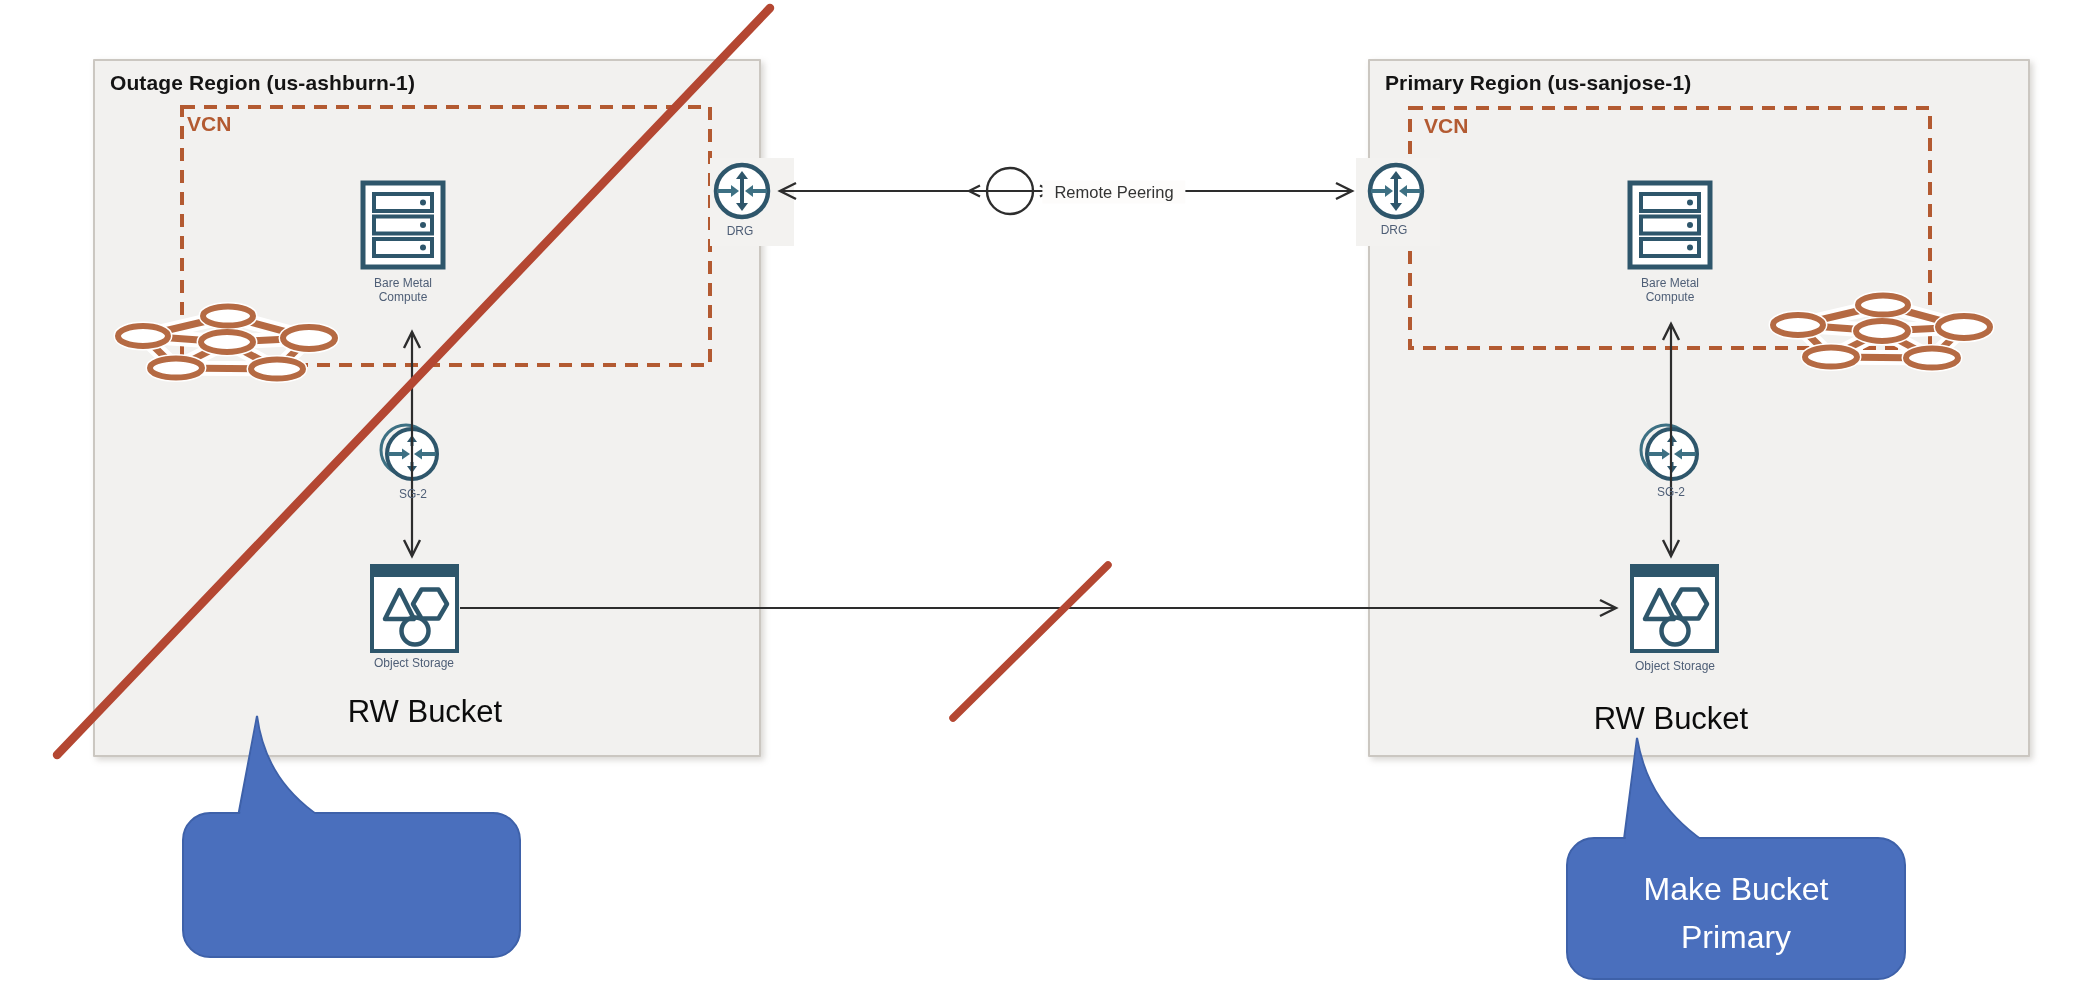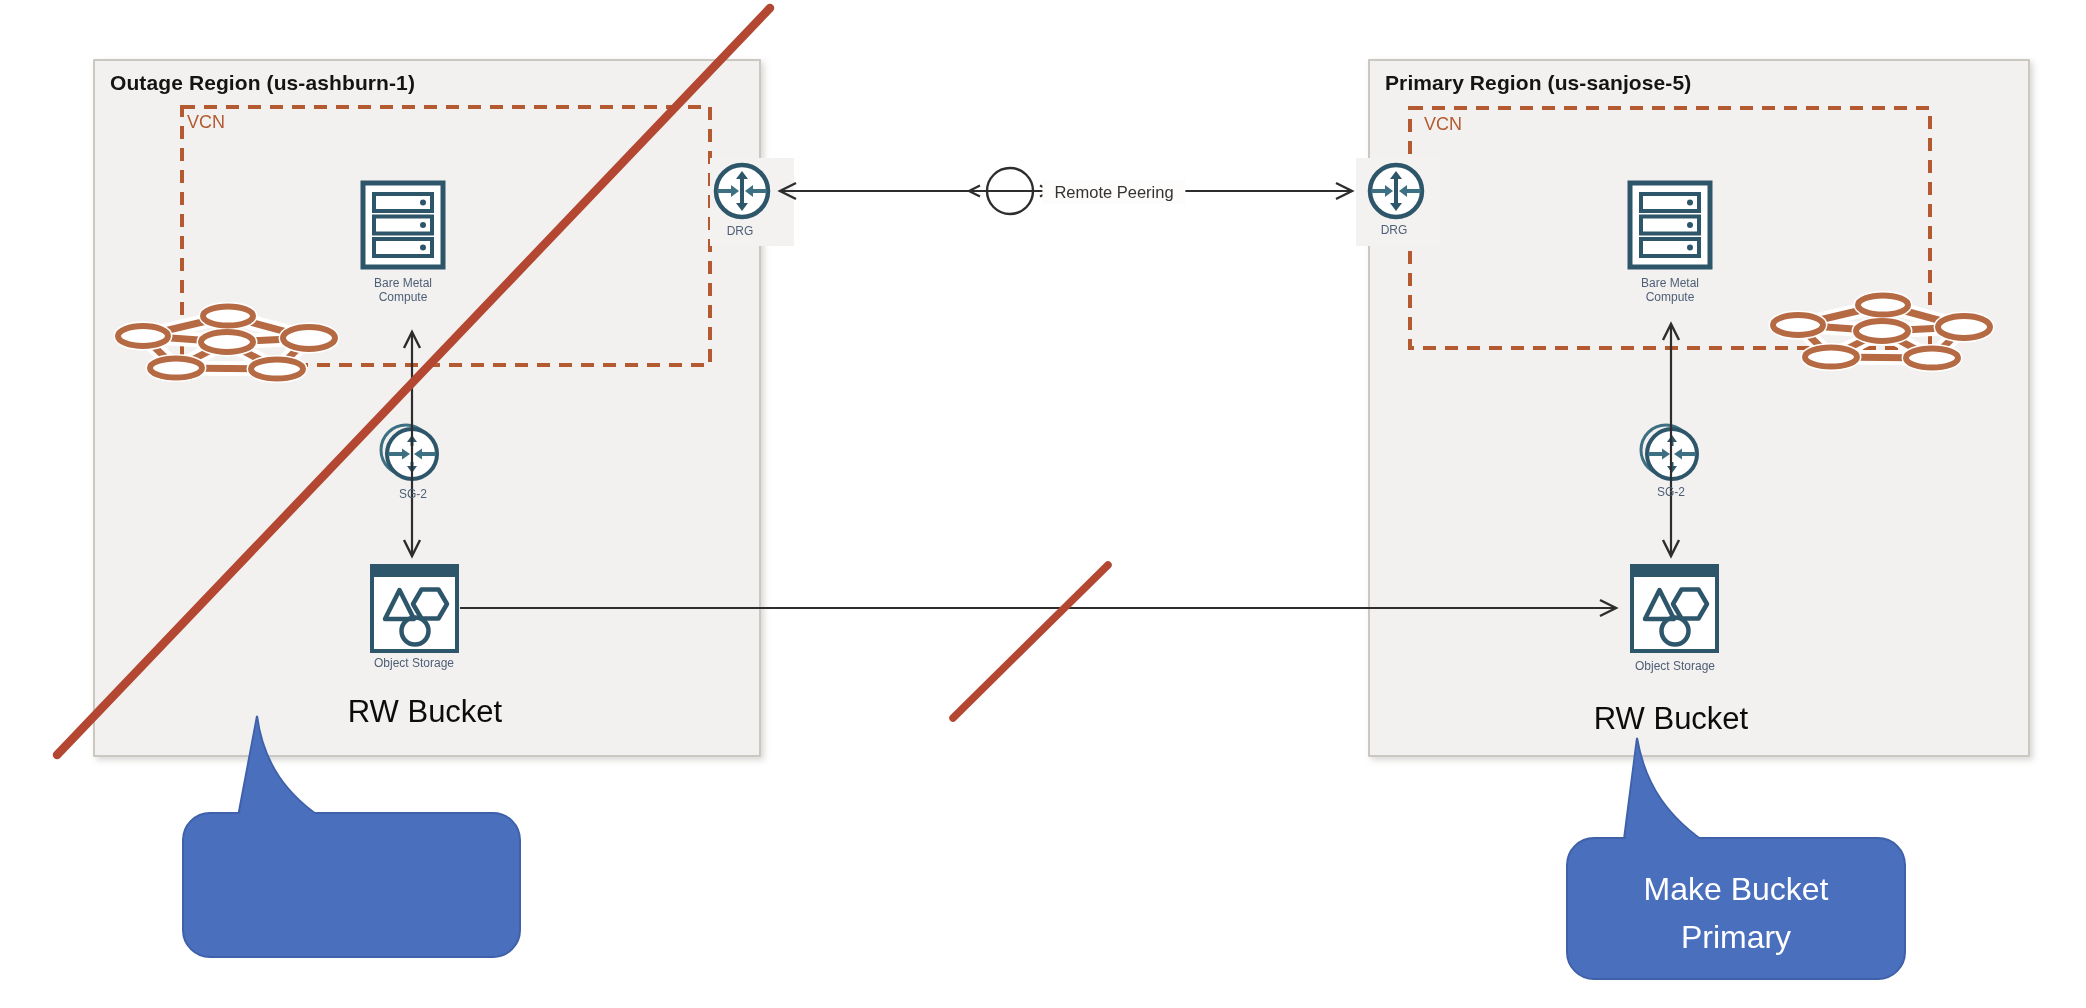--- a/index.html
+++ b/index.html
@@ -38,7 +38,7 @@
     <div class="region-title">Outage Region (us-ashburn-1)</div>
   </div>
   <div class="region region-right">
-    <div class="region-title">Primary Region (us-sanjose-5)</div>
+    <div class="region-title">Primary Region (us-sanjose-1)</div>
   </div>
 
   <svg class="layer" width="2086" height="1008" viewBox="0 0 2086 1008">

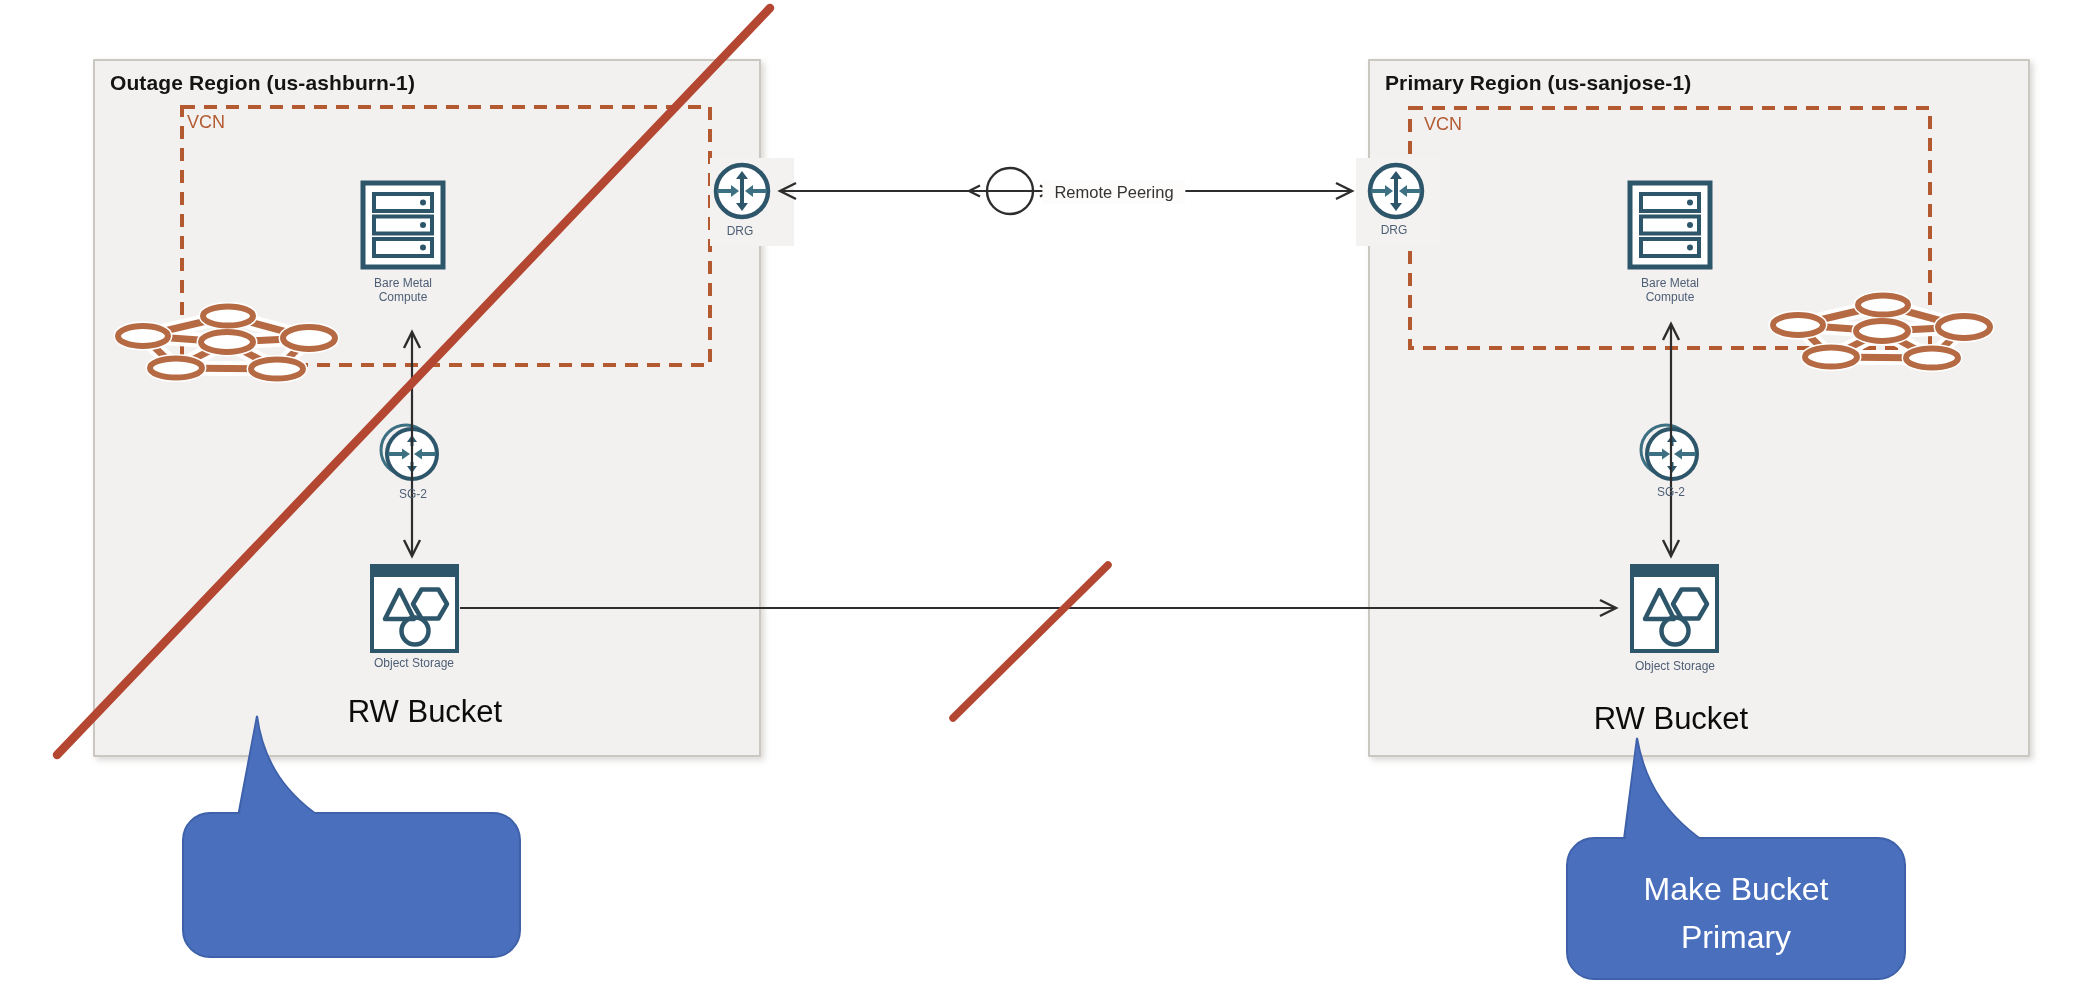--- a/index.html
+++ b/index.html
@@ -23,7 +23,7 @@
   svg.toplayer{position:absolute;left:0;top:0;z-index:4;pointer-events:none}
 
   .txt{position:absolute;z-index:3;transform:translate(-50%,-50%);text-align:center;white-space:nowrap}
-  .vcn-label{position:absolute;z-index:3;font-size:18px;font-weight:400;color:var(--vcn-rust)}
+  .vcn-label{position:absolute;z-index:3;font-size:21px;font-weight:700;color:var(--vcn-rust)}
   .node-label{font-size:12px;line-height:1.18;color:var(--label-slate)}
   .big-label{font-size:31px;color:#0c0c0c}
   .peering-label{font-size:16.5px;color:#333;background:#fdfcfb;padding:2px 12px}

